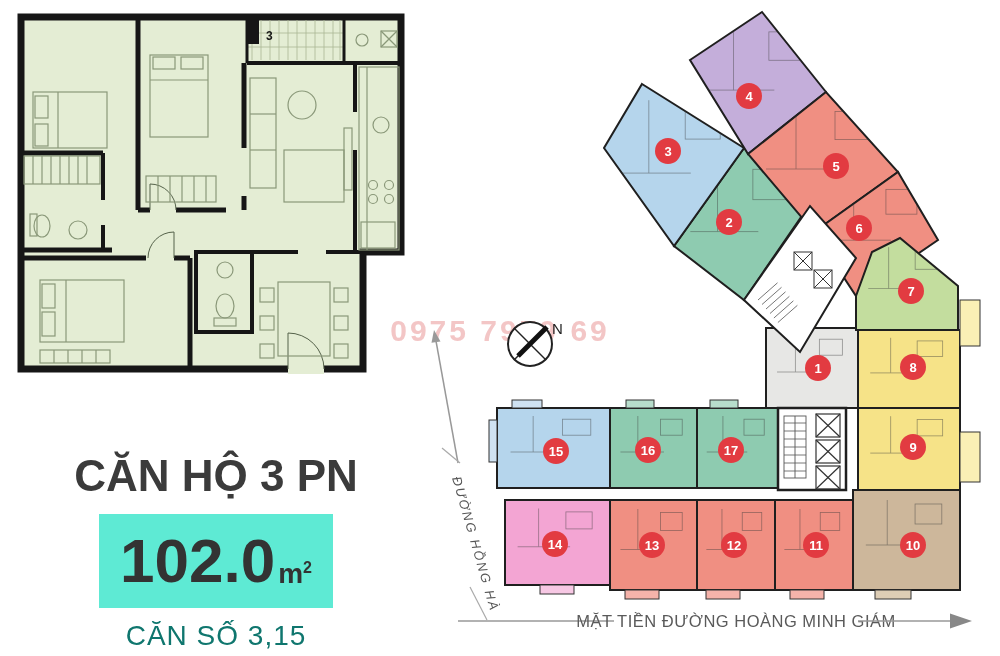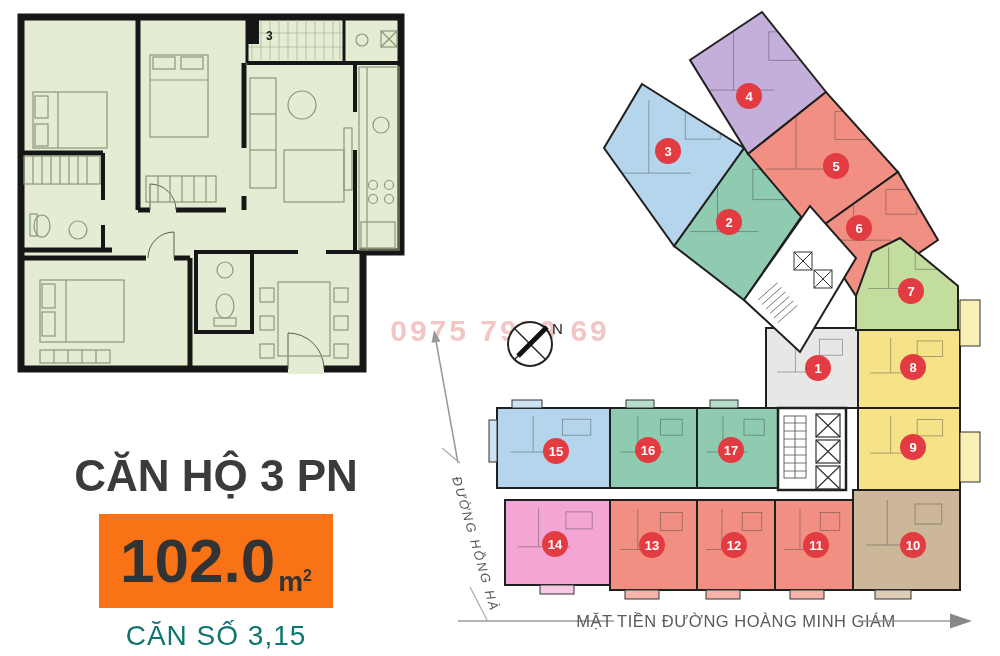--- a/index.html
+++ b/index.html
@@ -10,7 +10,7 @@
   #siteplan{left:0;top:0;}
   .caption{position:absolute;left:40px;top:438px;width:352px;text-align:center;}
   .cap-title{font-size:44px;font-weight:700;color:#3b3b3b;letter-spacing:0px;line-height:1.1;margin-top:14px;}
-  .area-box{margin:14px auto 0 auto;width:234px;height:94px;background:#f97316;
+  .area-box{margin:14px auto 0 auto;width:234px;height:94px;background:#5eead4;
             display:flex;align-items:center;justify-content:center;}
   .area-num{font-size:62px;font-weight:700;color:#333;line-height:1;}
   .area-unit{font-size:28px;font-weight:700;color:#333;margin-left:3px;align-self:flex-end;padding-bottom:10px;}

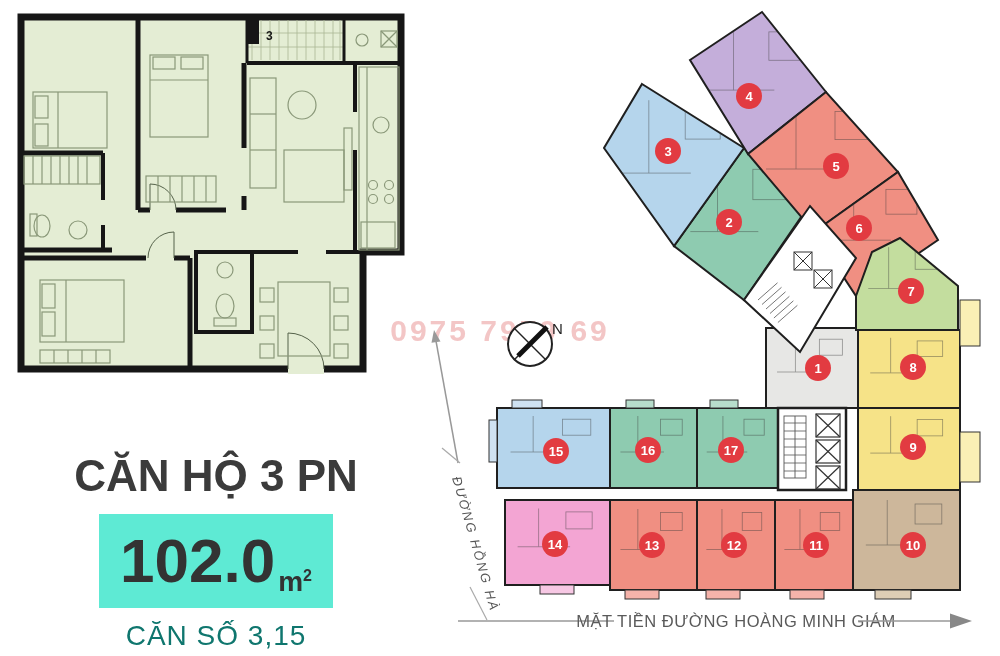--- a/index.html
+++ b/index.html
@@ -13,7 +13,7 @@
   .area-box{margin:14px auto 0 auto;width:234px;height:94px;background:#5eead4;
             display:flex;align-items:center;justify-content:center;}
   .area-num{font-size:62px;font-weight:700;color:#333;line-height:1;}
-  .area-unit{font-size:28px;font-weight:700;color:#333;margin-left:3px;align-self:flex-end;padding-bottom:10px;}
+  .area-unit{font-size:28px;font-weight:700;color:#333;margin-left:3px;align-self:flex-end;padding-bottom:18px;}
   .area-unit sup{font-size:16px;}
   .cap-canso{margin-top:12px;font-size:28px;color:#0f766e;letter-spacing:1px;}
   text{font-family:"Liberation Sans",sans-serif;}

